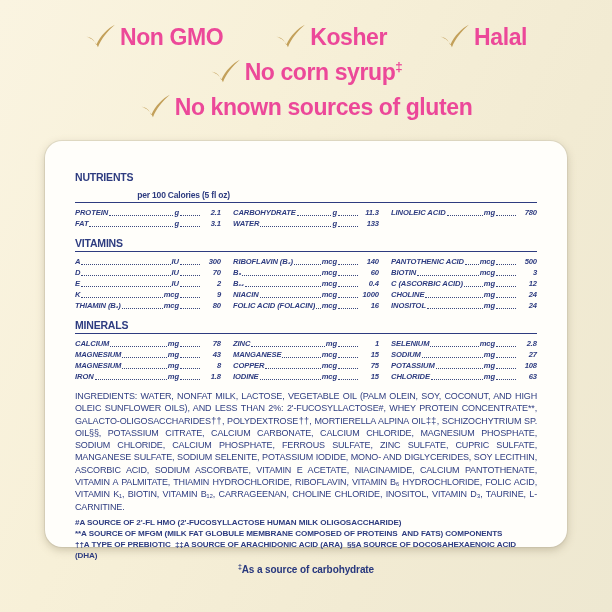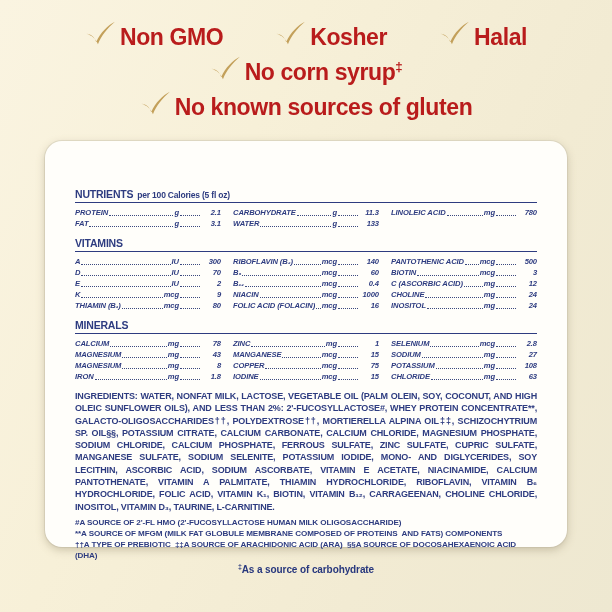--- a/index.html
+++ b/index.html
@@ -14,7 +14,7 @@
   
   .badges{padding-top:24px;display:flex;flex-direction:column;align-items:center;gap:8px;}
   .badge-row{display:flex;justify-content:center;align-items:center;gap:52px;}
-  .badge{display:flex;align-items:flex-start;gap:4px;color:#b91c1c;font-weight:bold;
+  .badge{display:flex;align-items:center;gap:4px;color:#ec4899;font-weight:bold;
          font-size:23px;letter-spacing:-0.4px;white-space:nowrap;}
   .badge svg{width:31px;height:25px;margin-top:-4px;flex:0 0 auto;}
   .badge sup{font-size:58%;vertical-align:super;line-height:0;}

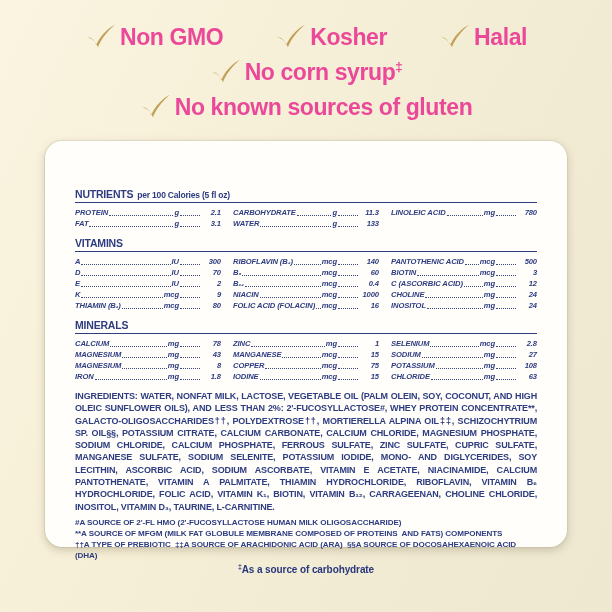--- a/index.html
+++ b/index.html
@@ -26,7 +26,7 @@
     box-shadow:0 3px 8px rgba(150,140,110,.45),0 0 0 1px rgba(219,214,194,.65);
   }
   .sec-head{border-bottom:1.5px solid #2e3c80;padding-bottom:2px;margin-top:8px;
-            display:flex;align-items:flex-end;gap:4px;}
+            display:flex;align-items:center;gap:4px;}
   .sec-head.first{margin-top:0;}
   .sec-title{font-weight:bold;font-size:10.5px;letter-spacing:-0.2px;}
   .sec-sub{font-weight:bold;font-size:8.5px;letter-spacing:-0.2px;margin-top:36px;}

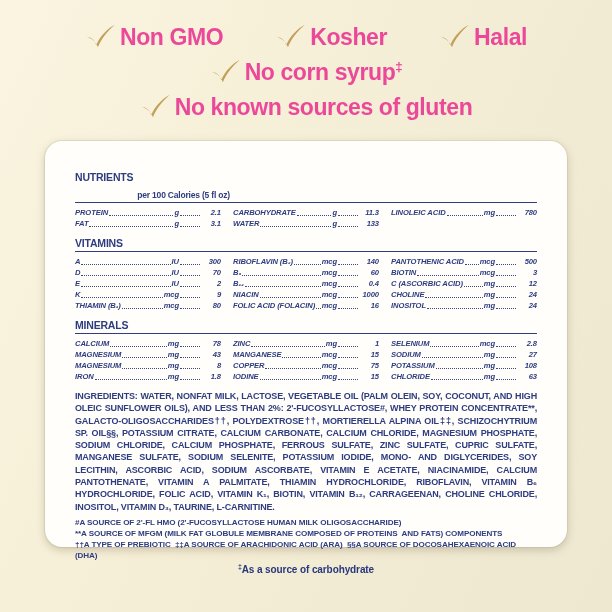--- a/index.html
+++ b/index.html
@@ -39,7 +39,7 @@
   .dots2{flex:0 0 20px;border-bottom:1.2px dotted #3b497f;margin:0 1px 2.5px;}
   .nval{flex:0 0 20px;text-align:right;}
 
-  .ingredients{margin:8px 0 0;font-size:9px;font-weight:bold;line-height:12.3px;
+  .ingredients{margin:8px 0 0;font-size:9px;font-weight:normal;line-height:12.3px;
                text-align:justify;letter-spacing:-0.15px;}
   .footnotes{margin-top:4px;font-size:8.1px;font-weight:bold;line-height:11px;
              letter-spacing:-0.1px;white-space:pre-wrap;}

